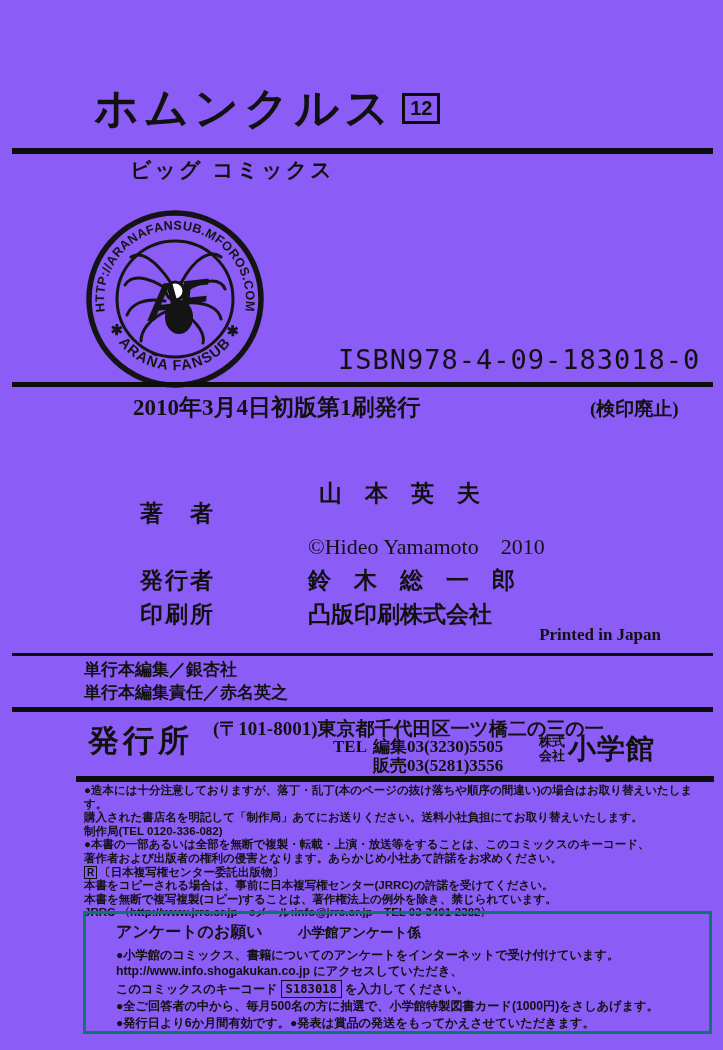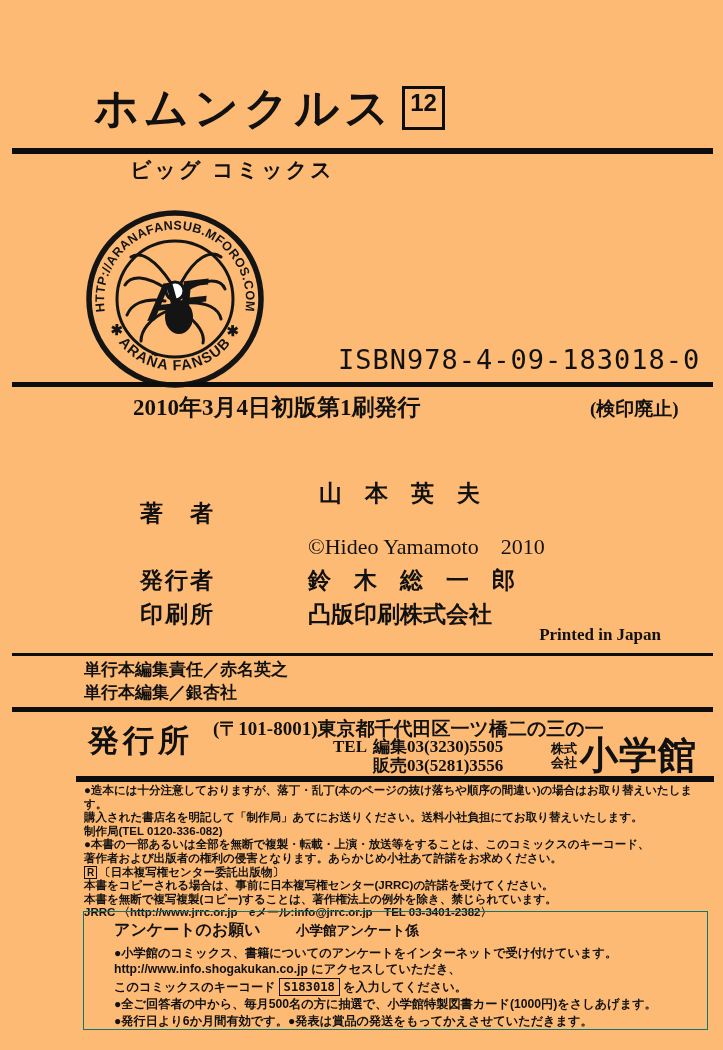--- a/index.html
+++ b/index.html
@@ -5,7 +5,7 @@
   html,body{margin:0;padding:0;background:#e8e8e8;}
   .page{
     position:relative;width:723px;height:1050px;margin:0 auto;
-    background:#fdba74;color:#111;overflow:hidden;
+    background:#8b5cf6;color:#111;overflow:hidden;
     font-family:"Liberation Serif",serif;
   }
   .abs{position:absolute;}

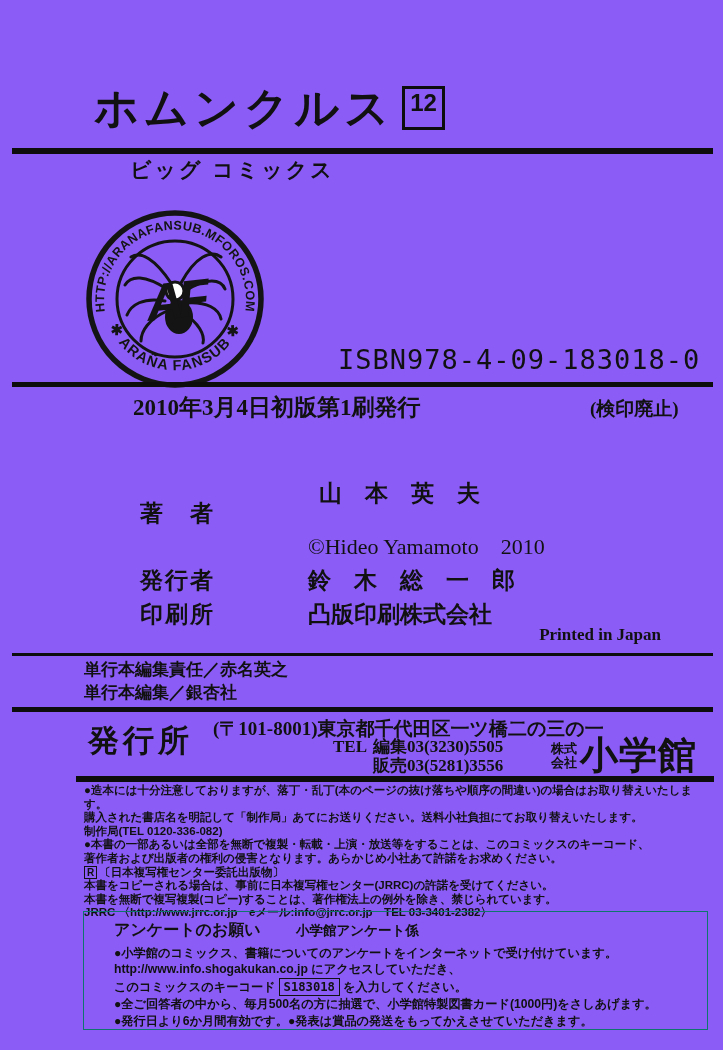--- a/index.html
+++ b/index.html
@@ -14,8 +14,8 @@
   .mincho{font-family:"Liberation Serif","DejaVu Serif",serif;}
 
   .title{left:94px;top:86px;font-size:44px;font-weight:800;letter-spacing:5px;line-height:1;display:flex;align-items:center;}
-  .vol-box{display:inline-block;border:3px solid #0d0d0d;font-size:24px;font-weight:800;letter-spacing:0;
-    padding:2px 5px 12px 5px;margin-left:8px;line-height:1;}
+  .vol-box{display:inline-block;border:3px solid #0d0d0d;font-size:20px;font-weight:800;letter-spacing:0;
+    padding:2px 5px 3px 5px;margin-left:8px;line-height:1;}
   .imprint{left:130px;top:156px;font-size:21px;font-weight:800;letter-spacing:3px;}
 
   .isbn{left:338px;top:344px;font-size:27px;font-weight:400;letter-spacing:1px;

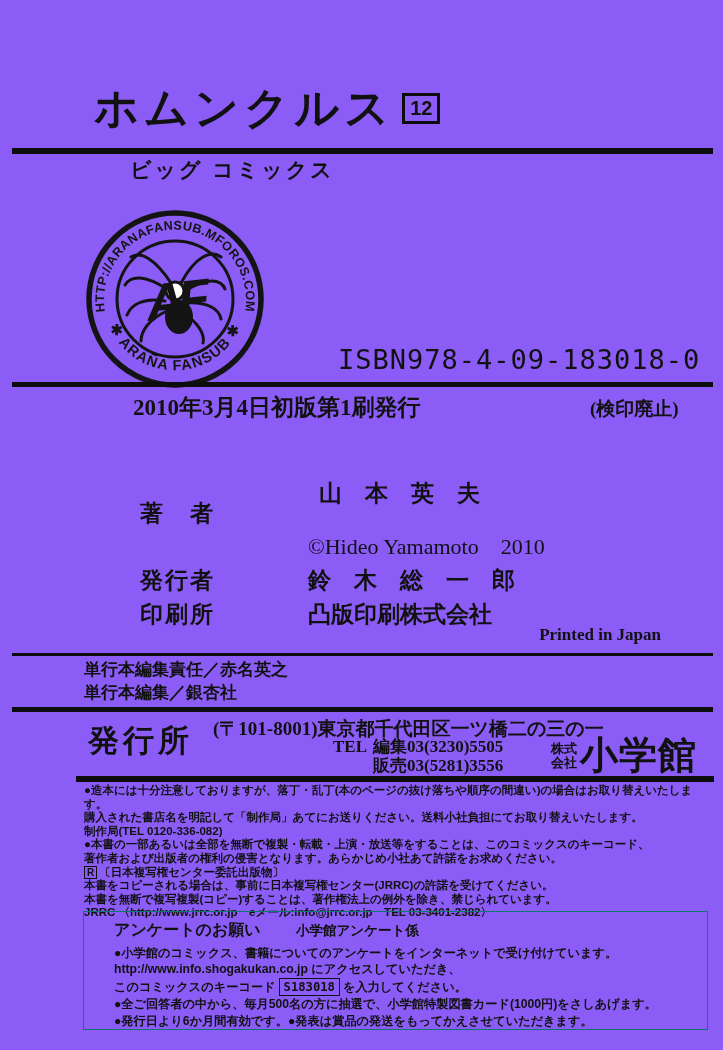--- a/index.html
+++ b/index.html
@@ -115,8 +115,8 @@
 
   <div class="rule" style="left:12px;top:653px;width:701px;height:3px;"></div>
   <div class="abs editors mincho">
+    <div>単行本編集／銀杏社</div>
     <div>単行本編集責任／赤名英之</div>
-    <div>単行本編集／銀杏社</div>
   </div>
   <div class="rule" style="left:12px;top:707px;width:701px;height:5px;"></div>
 

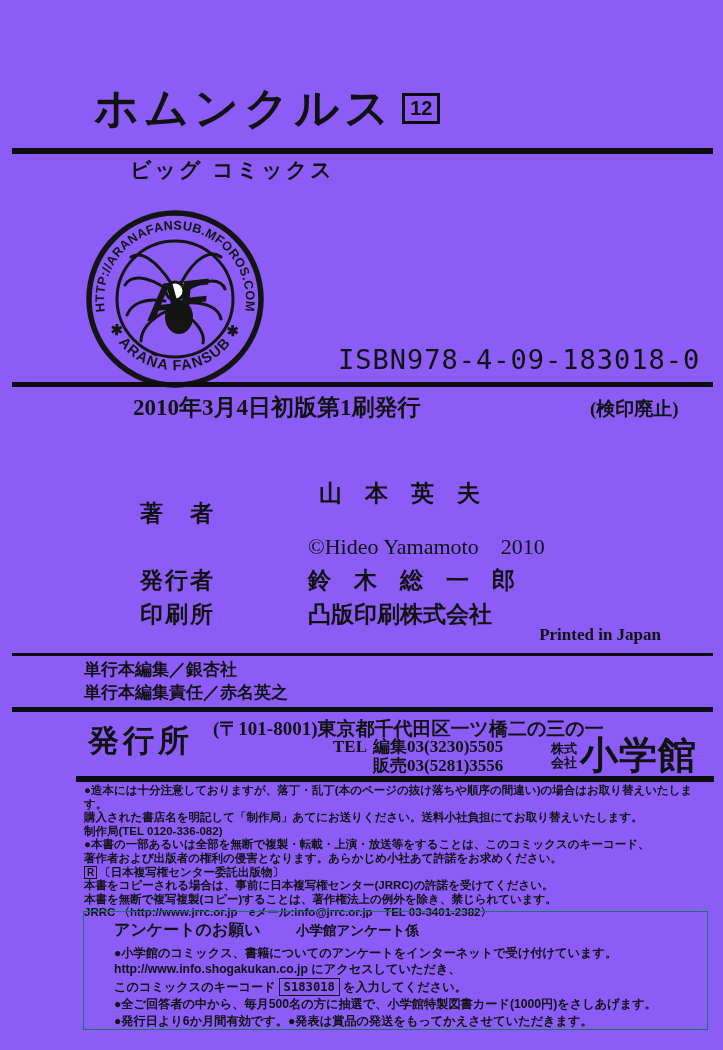--- a/index.html
+++ b/index.html
@@ -35,7 +35,7 @@
   .pub-address{left:213px;top:716px;font-size:19px;font-weight:700;}
   .pub-tel{left:333px;top:737px;font-size:17px;font-weight:700;display:flex;align-items:flex-start;}
   .pub-tel .nums{margin-left:6px;line-height:19px;font-size:17px;}
-  .company{left:551px;top:730px;display:flex;align-items:center;}
+  .company{left:539px;top:730px;display:flex;align-items:center;}
   .company .ctype{font-size:13px;font-weight:700;line-height:14px;}
   .company .cname{font-size:38px;font-weight:800;letter-spacing:1px;margin-left:3px;}
 

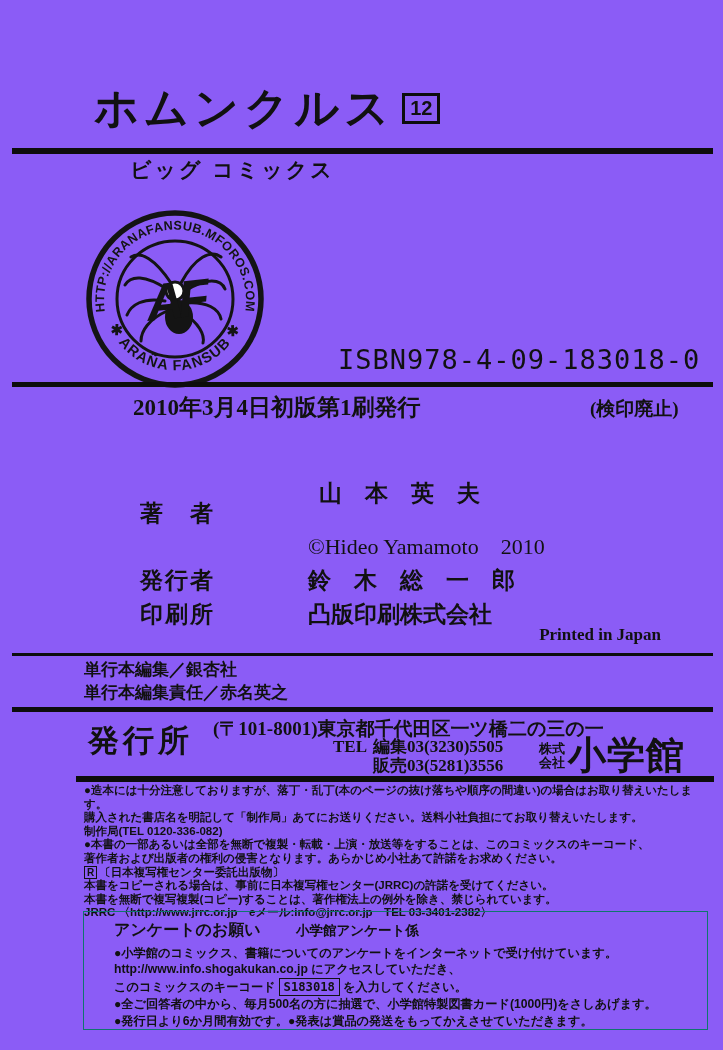--- a/index.html
+++ b/index.html
@@ -37,7 +37,7 @@
   .pub-tel .nums{margin-left:6px;line-height:19px;font-size:17px;}
   .company{left:539px;top:730px;display:flex;align-items:center;}
   .company .ctype{font-size:13px;font-weight:700;line-height:14px;}
-  .company .cname{font-size:38px;font-weight:800;letter-spacing:1px;margin-left:3px;}
+  .company .cname{font-size:28px;font-weight:800;letter-spacing:1px;margin-left:3px;}
 
   .notice-lines{left:84px;top:784px;width:630px;font-size:11.5px;font-weight:700;line-height:13.6px;
     font-family:"Liberation Sans","DejaVu Sans",sans-serif;}

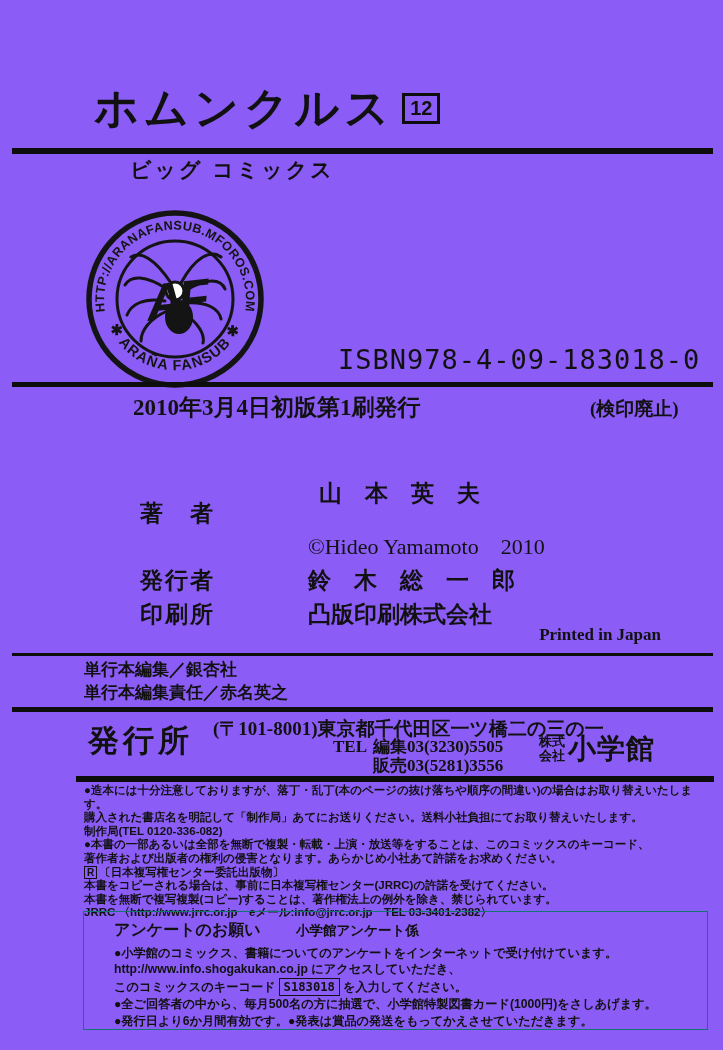--- a/index.html
+++ b/index.html
@@ -43,7 +43,7 @@
     font-family:"Liberation Sans","DejaVu Sans",sans-serif;}
   .r-mark{display:inline-block;border:1px solid #111;padding:0 2px;font-size:10px;line-height:11px;margin-right:2px;}
 
-  .survey-box{left:83px;top:911px;width:623px;height:117px;border:1px solid #0f766e;}
+  .survey-box{left:83px;top:911px;width:623px;height:117px;border:3px solid #0f766e;}
   .survey-head{position:absolute;left:30px;top:8px;font-size:16px;font-weight:800;
     font-family:"Liberation Sans","DejaVu Sans",sans-serif;}
   .survey-head-right{position:absolute;left:212px;top:10px;font-size:13.5px;font-weight:700;

